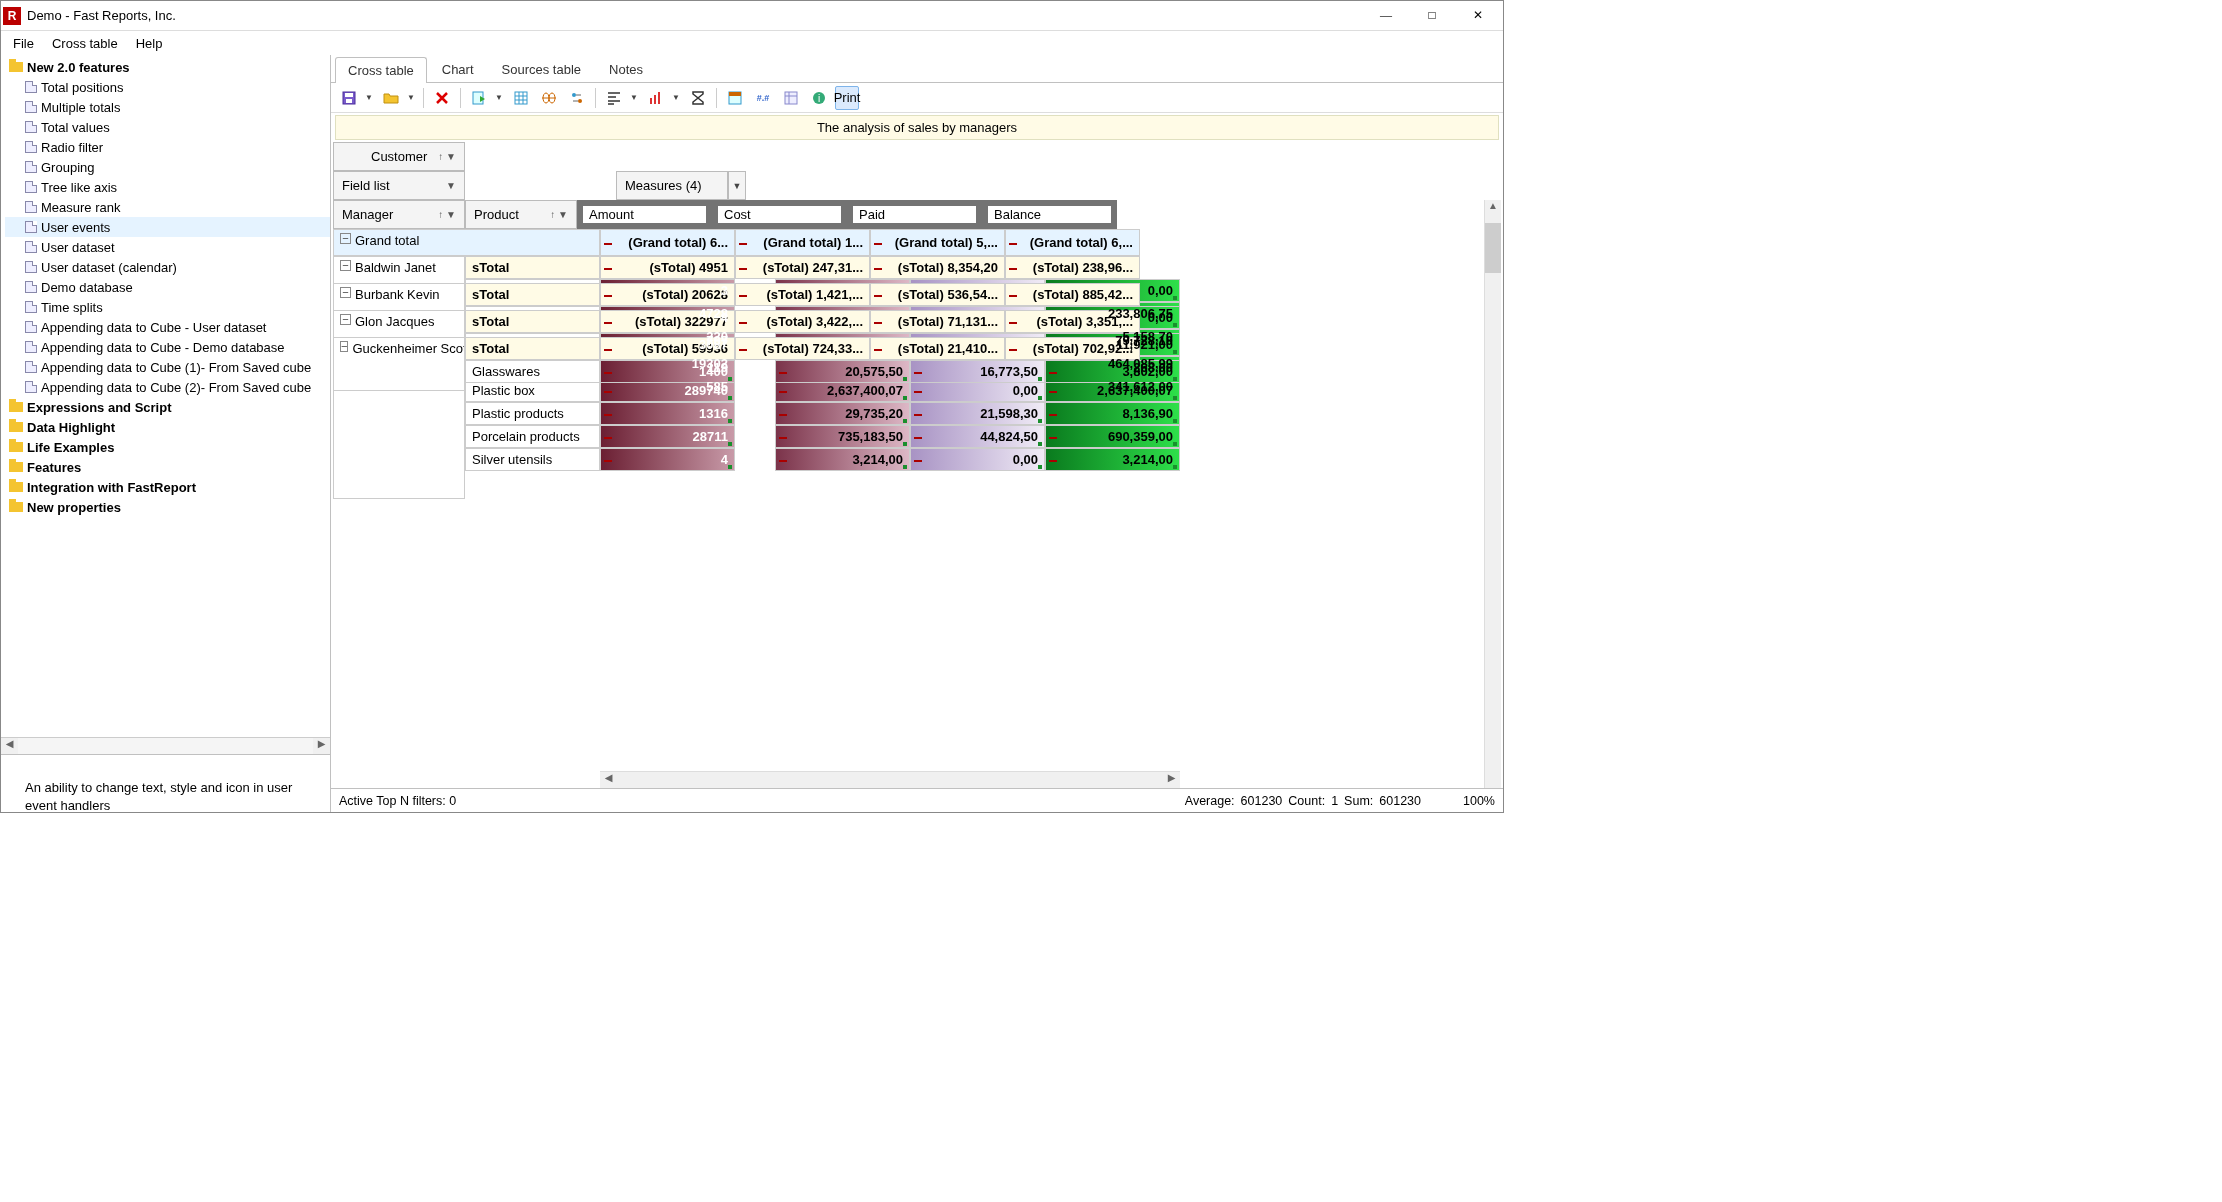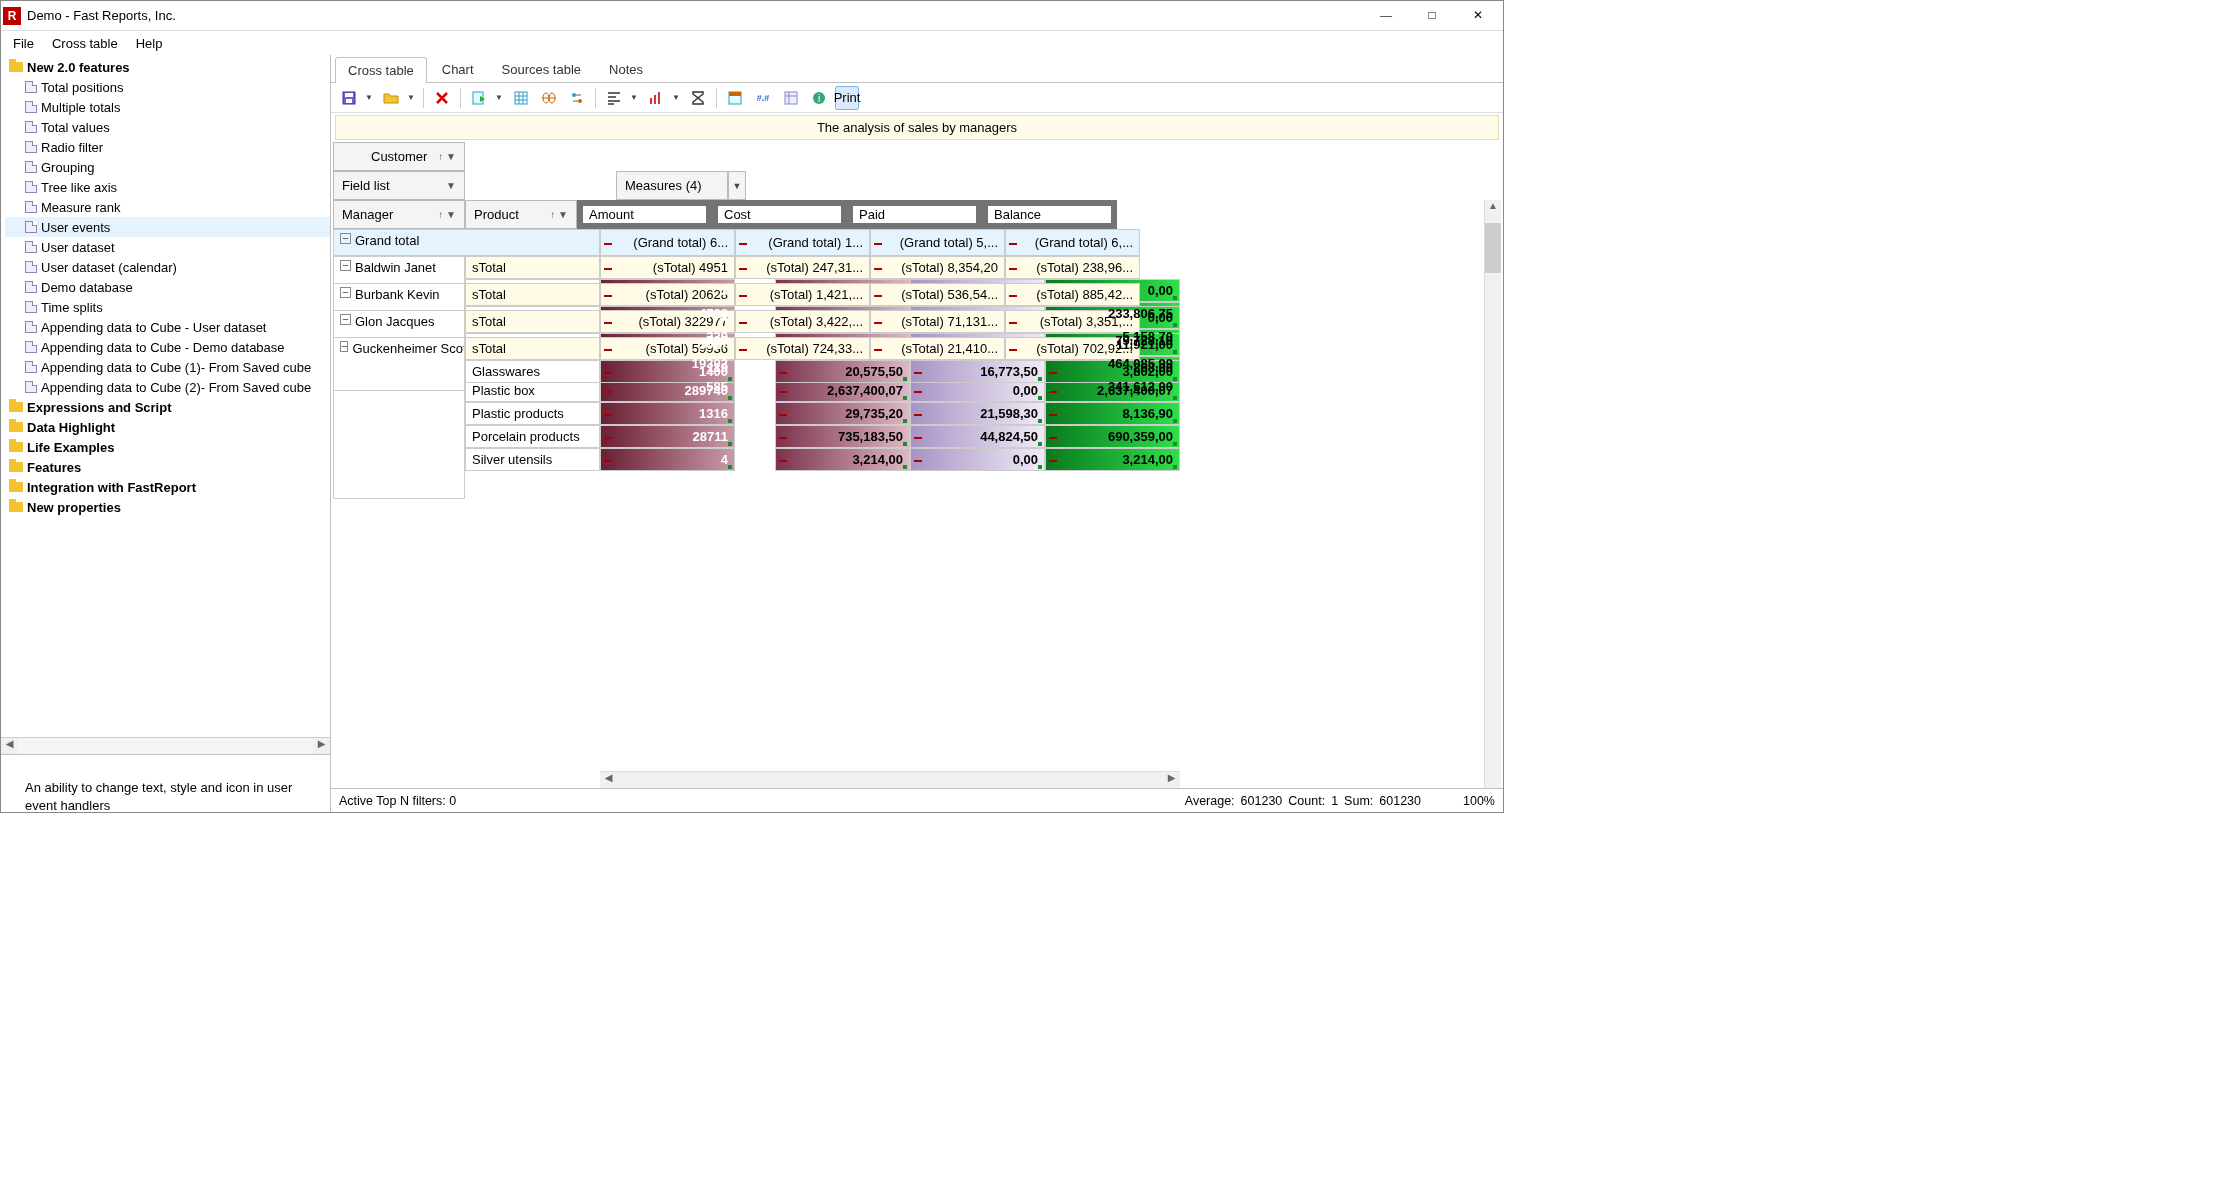--- a/index.html
+++ b/index.html
@@ -68,7 +68,7 @@
 .cell.mgr{width:132px;background:#fff;align-items:flex-start;}
 .cell.prod{width:135px;background:#fff;}
 .cell.num{width:135px;justify-content:flex-end;font-weight:bold;position:relative;}
-.cell.stotal{background:#fffbe6;font-weight:normal;}
+.cell.stotal{background:#fffbe6;font-weight:bold;}
 .cell.gtotal{background:#e5f3ff;}
 .exp{display:inline-flex;width:11px;height:11px;border:1px solid #888;align-items:center;justify-content:center;font-size:11px;line-height:1;margin-right:4px;color:#444;}
 .heat-a{background:linear-gradient(to right,#6b1f33,#c89aa8);color:#fff;}

